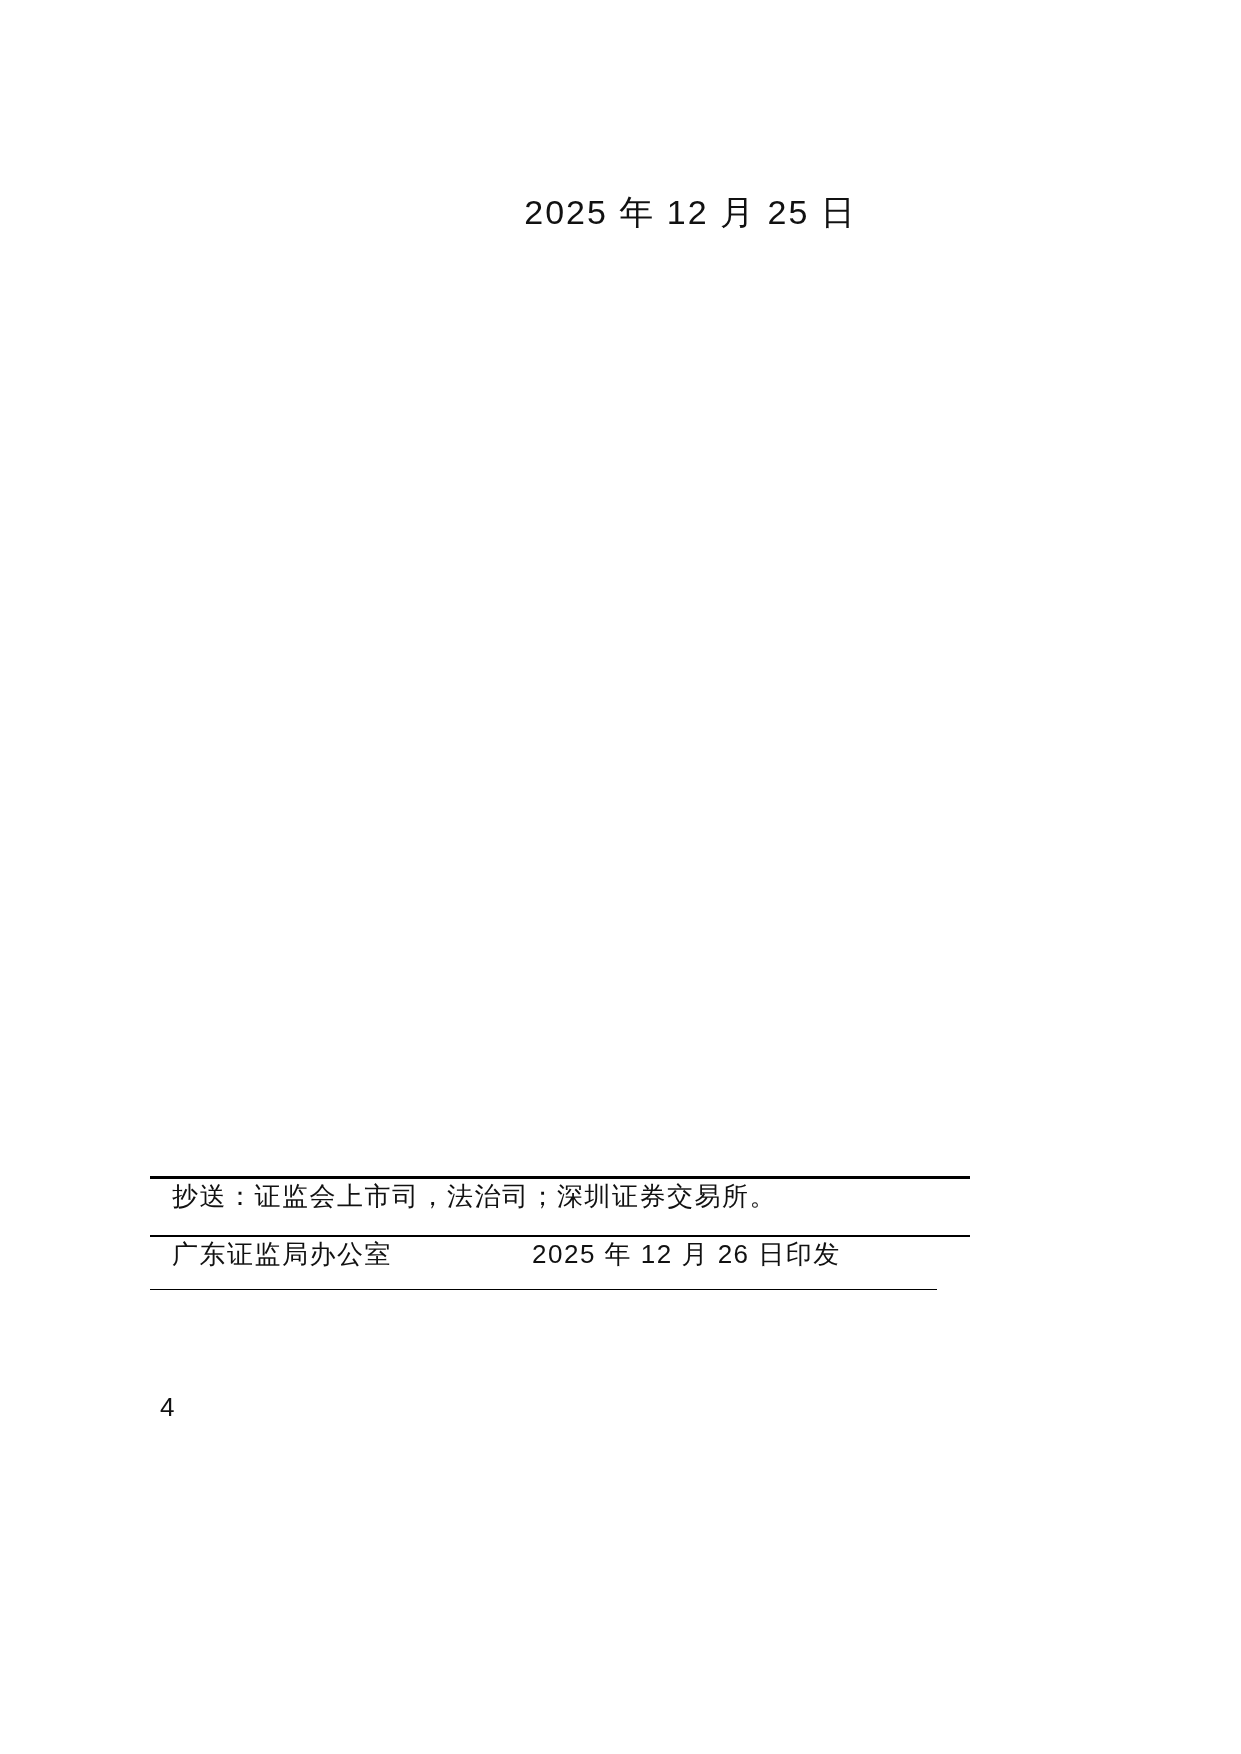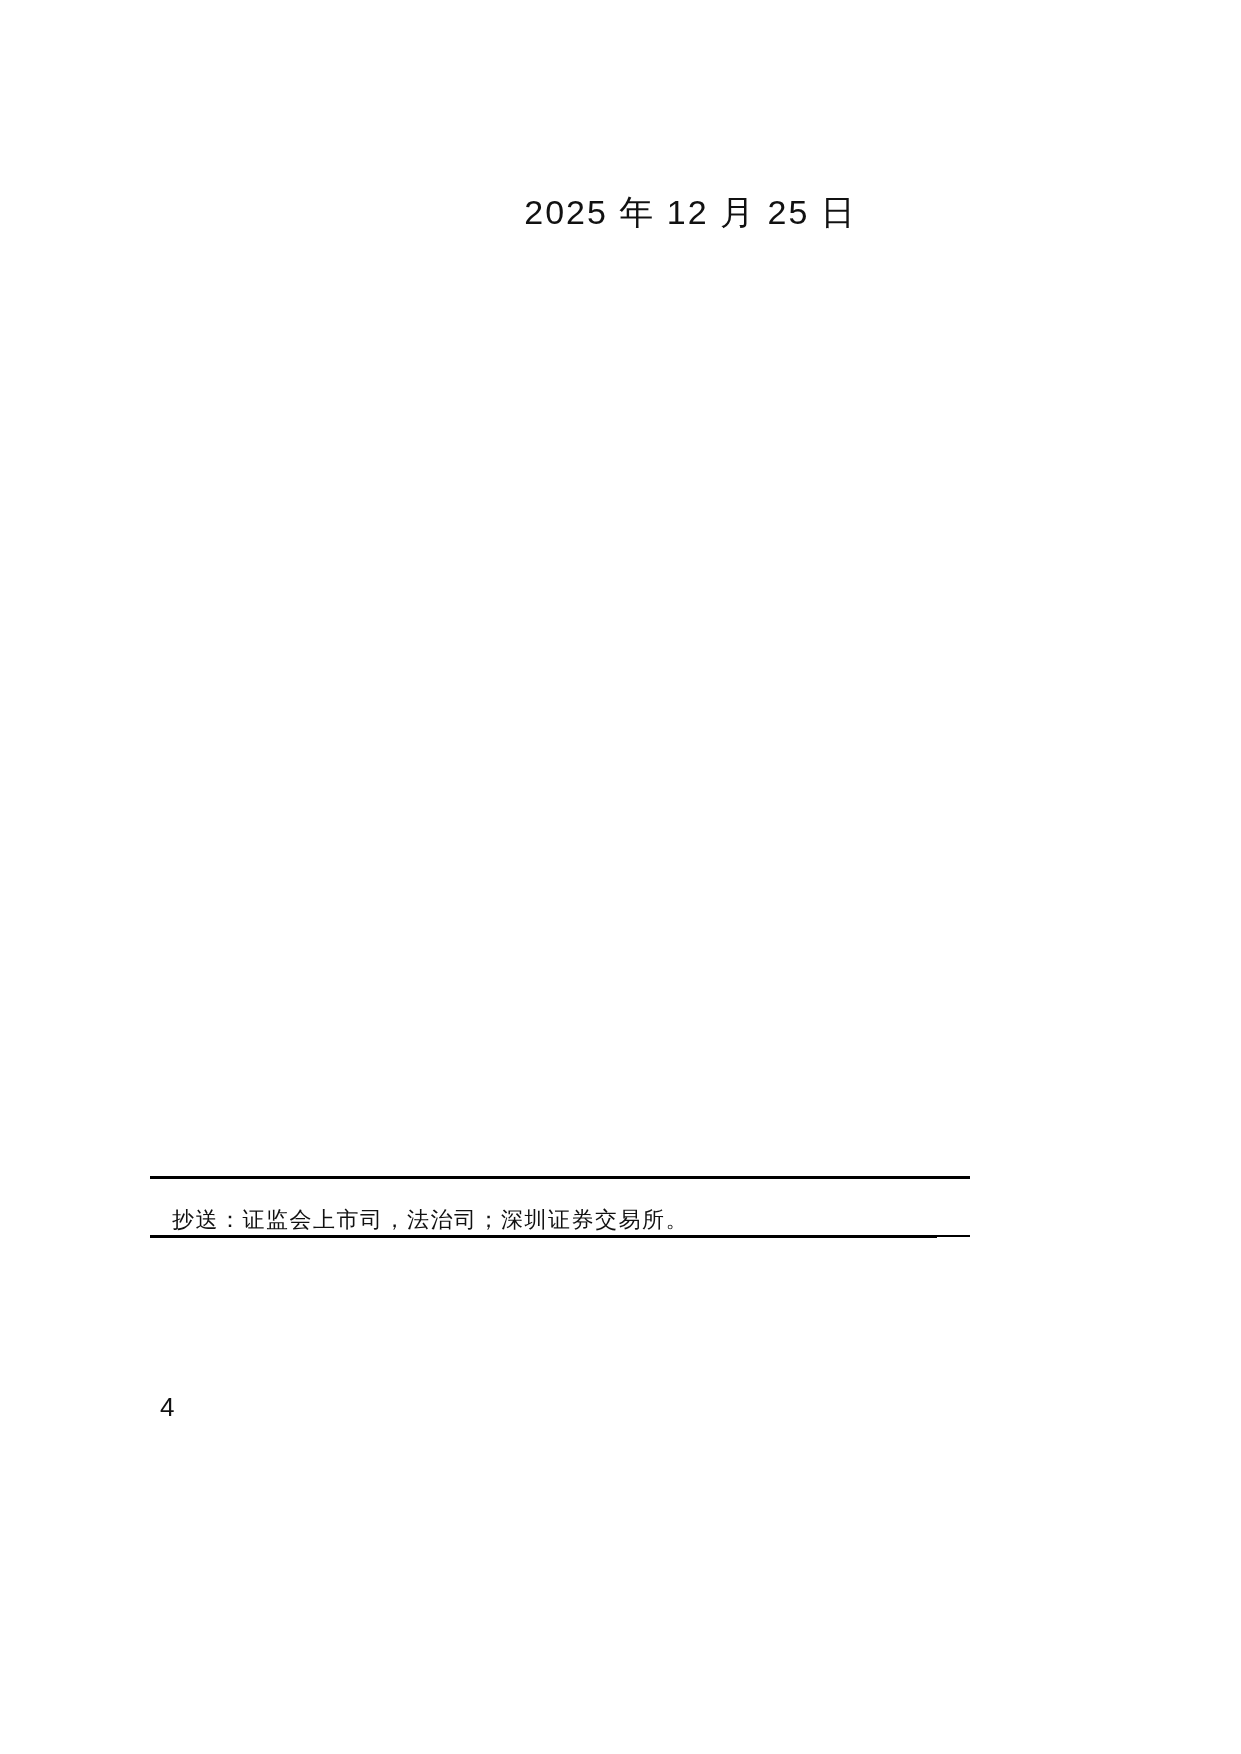--- a/index.html
+++ b/index.html
@@ -58,11 +58,11 @@
 
   .footer-row {
     display: flex;
-    align-items: flex-end;
+    align-items: flex-start;
     height: 52px;
     padding-left: 22px;
     box-sizing: border-box;
-    font-size: 22px;
+    font-size: 26px;
     letter-spacing: 1.5px;
     color: #111111;
   }

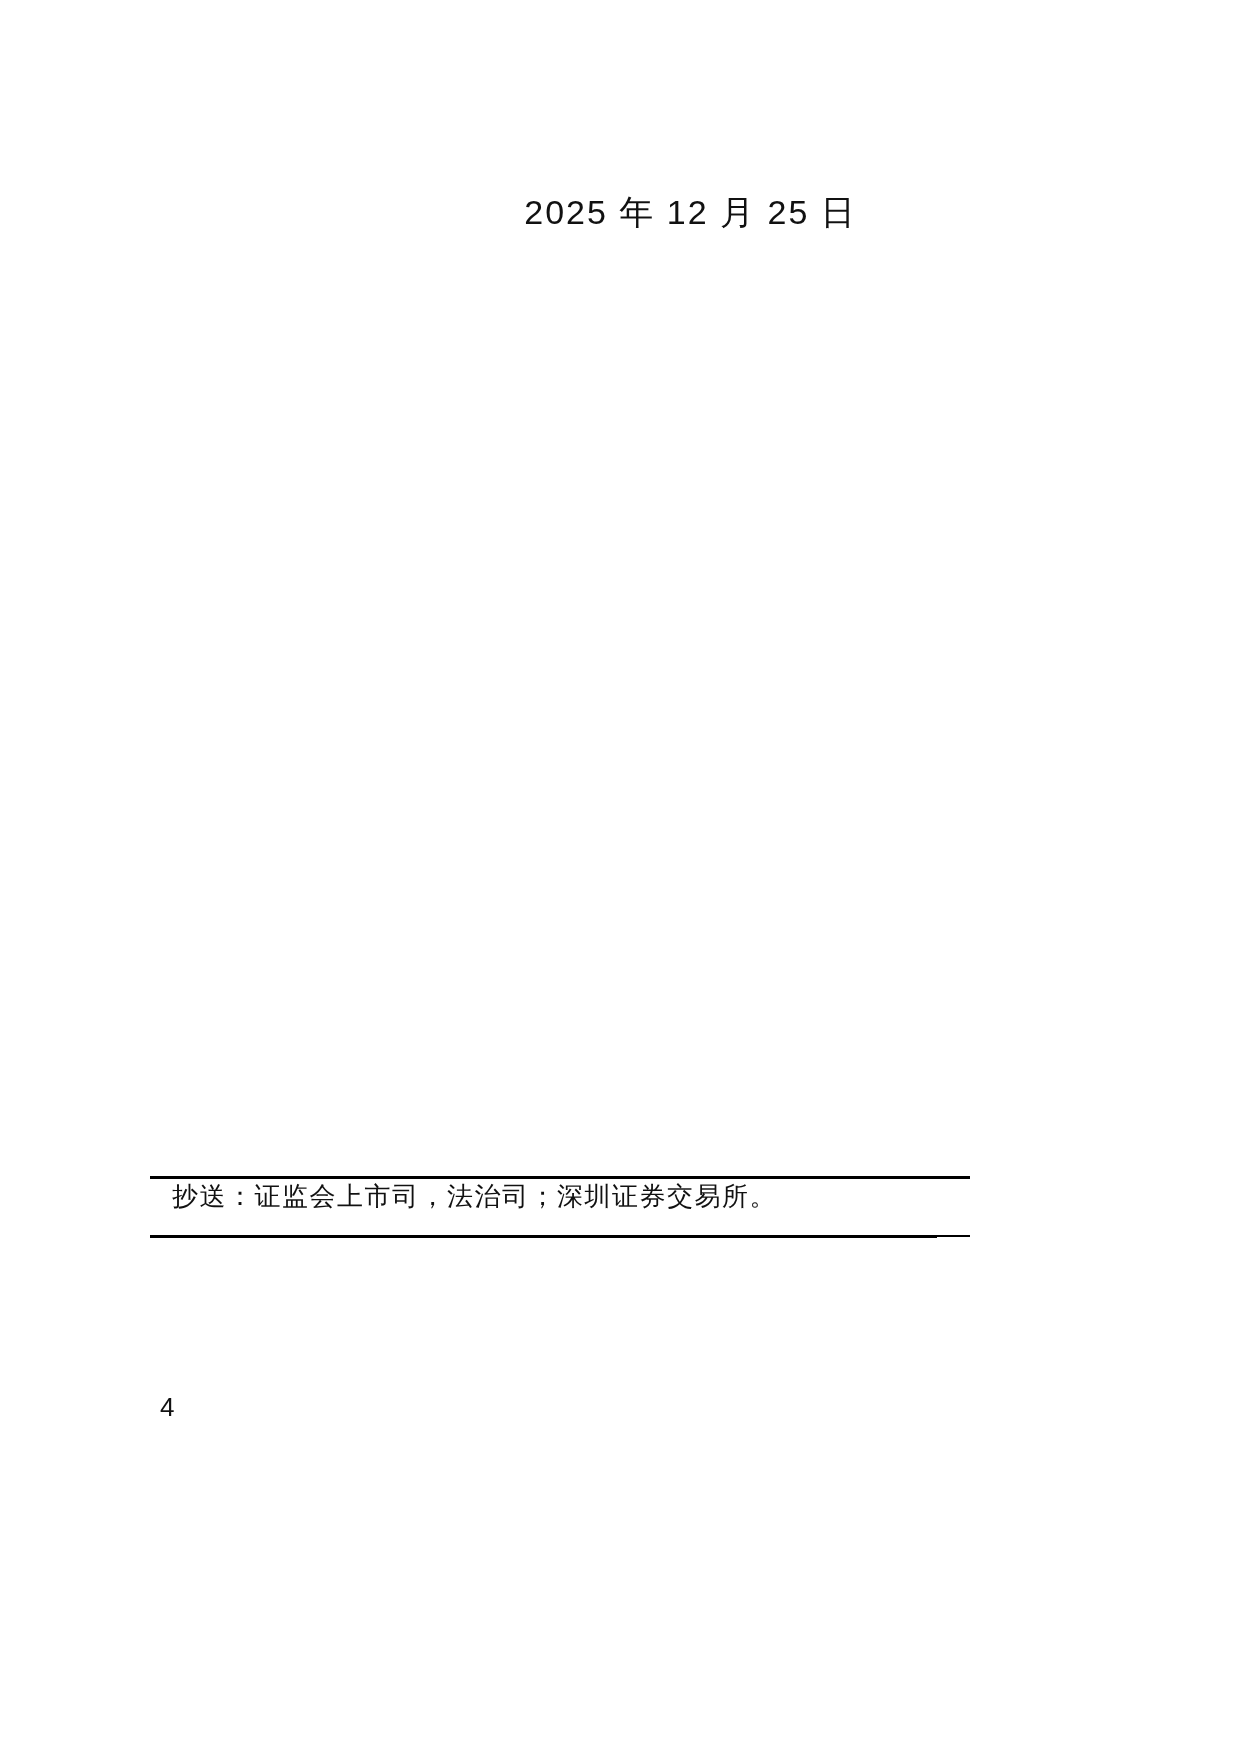--- a/index.html
+++ b/index.html
@@ -101,6 +101,10 @@
       <span>抄送：证监会上市司，法治司；深圳证券交易所。</span>
     </div>
     <div class="rule rule-thin"></div>
+    <div class="footer-row">
+      <span class="office">广东证监局办公室</span>
+      <span class="issue-date">2025 年 12 月 26 日印发</span>
+    </div>
     <div class="rule rule-thin rule-short"></div>
   </div>
 

